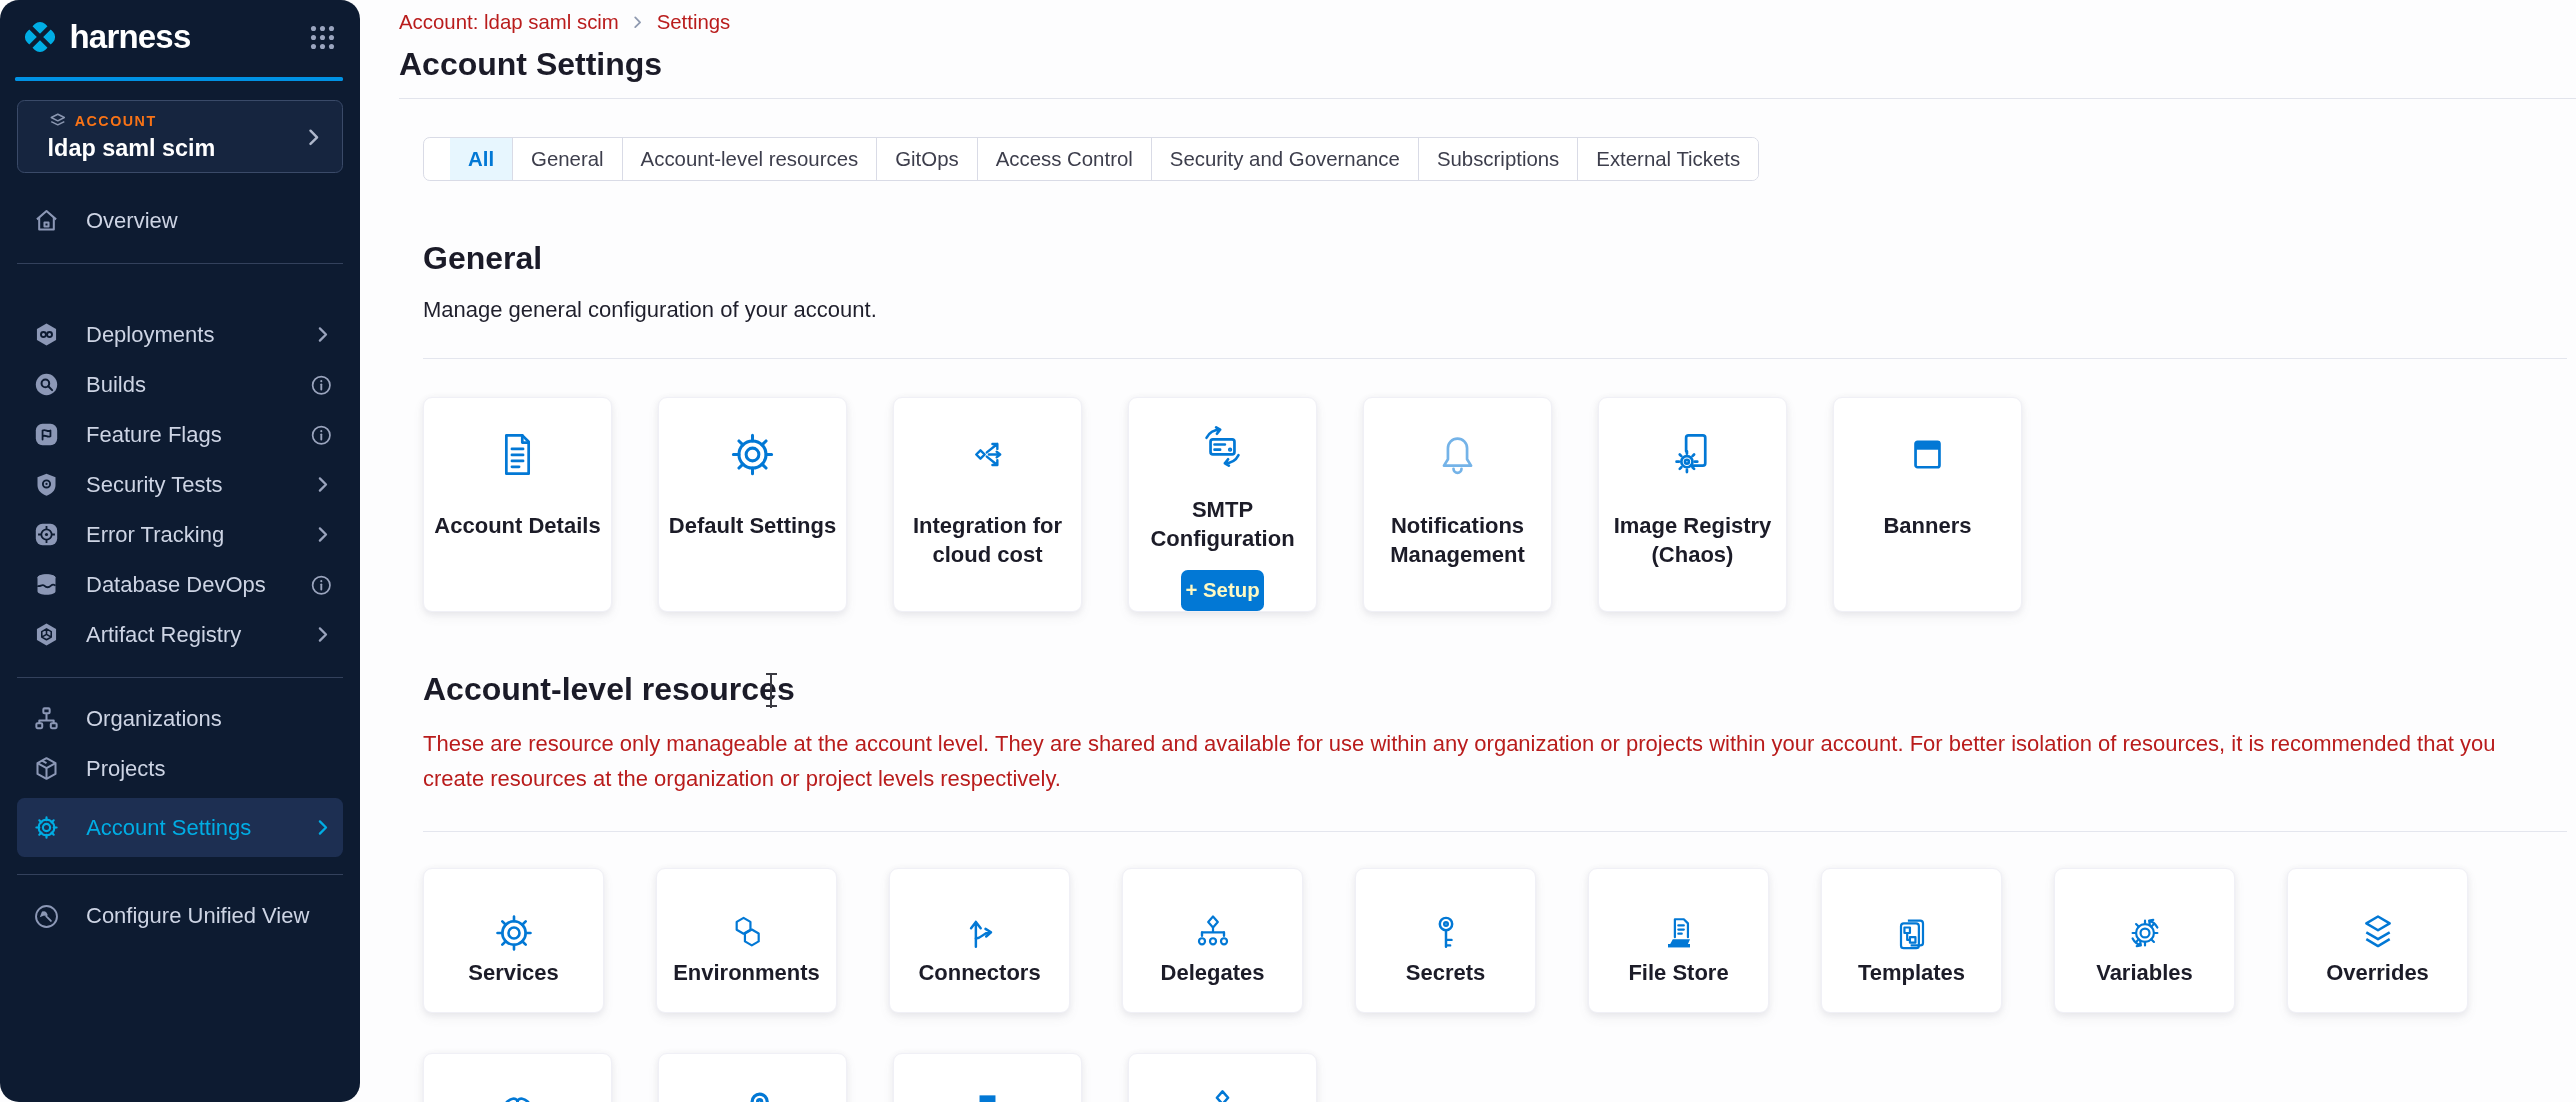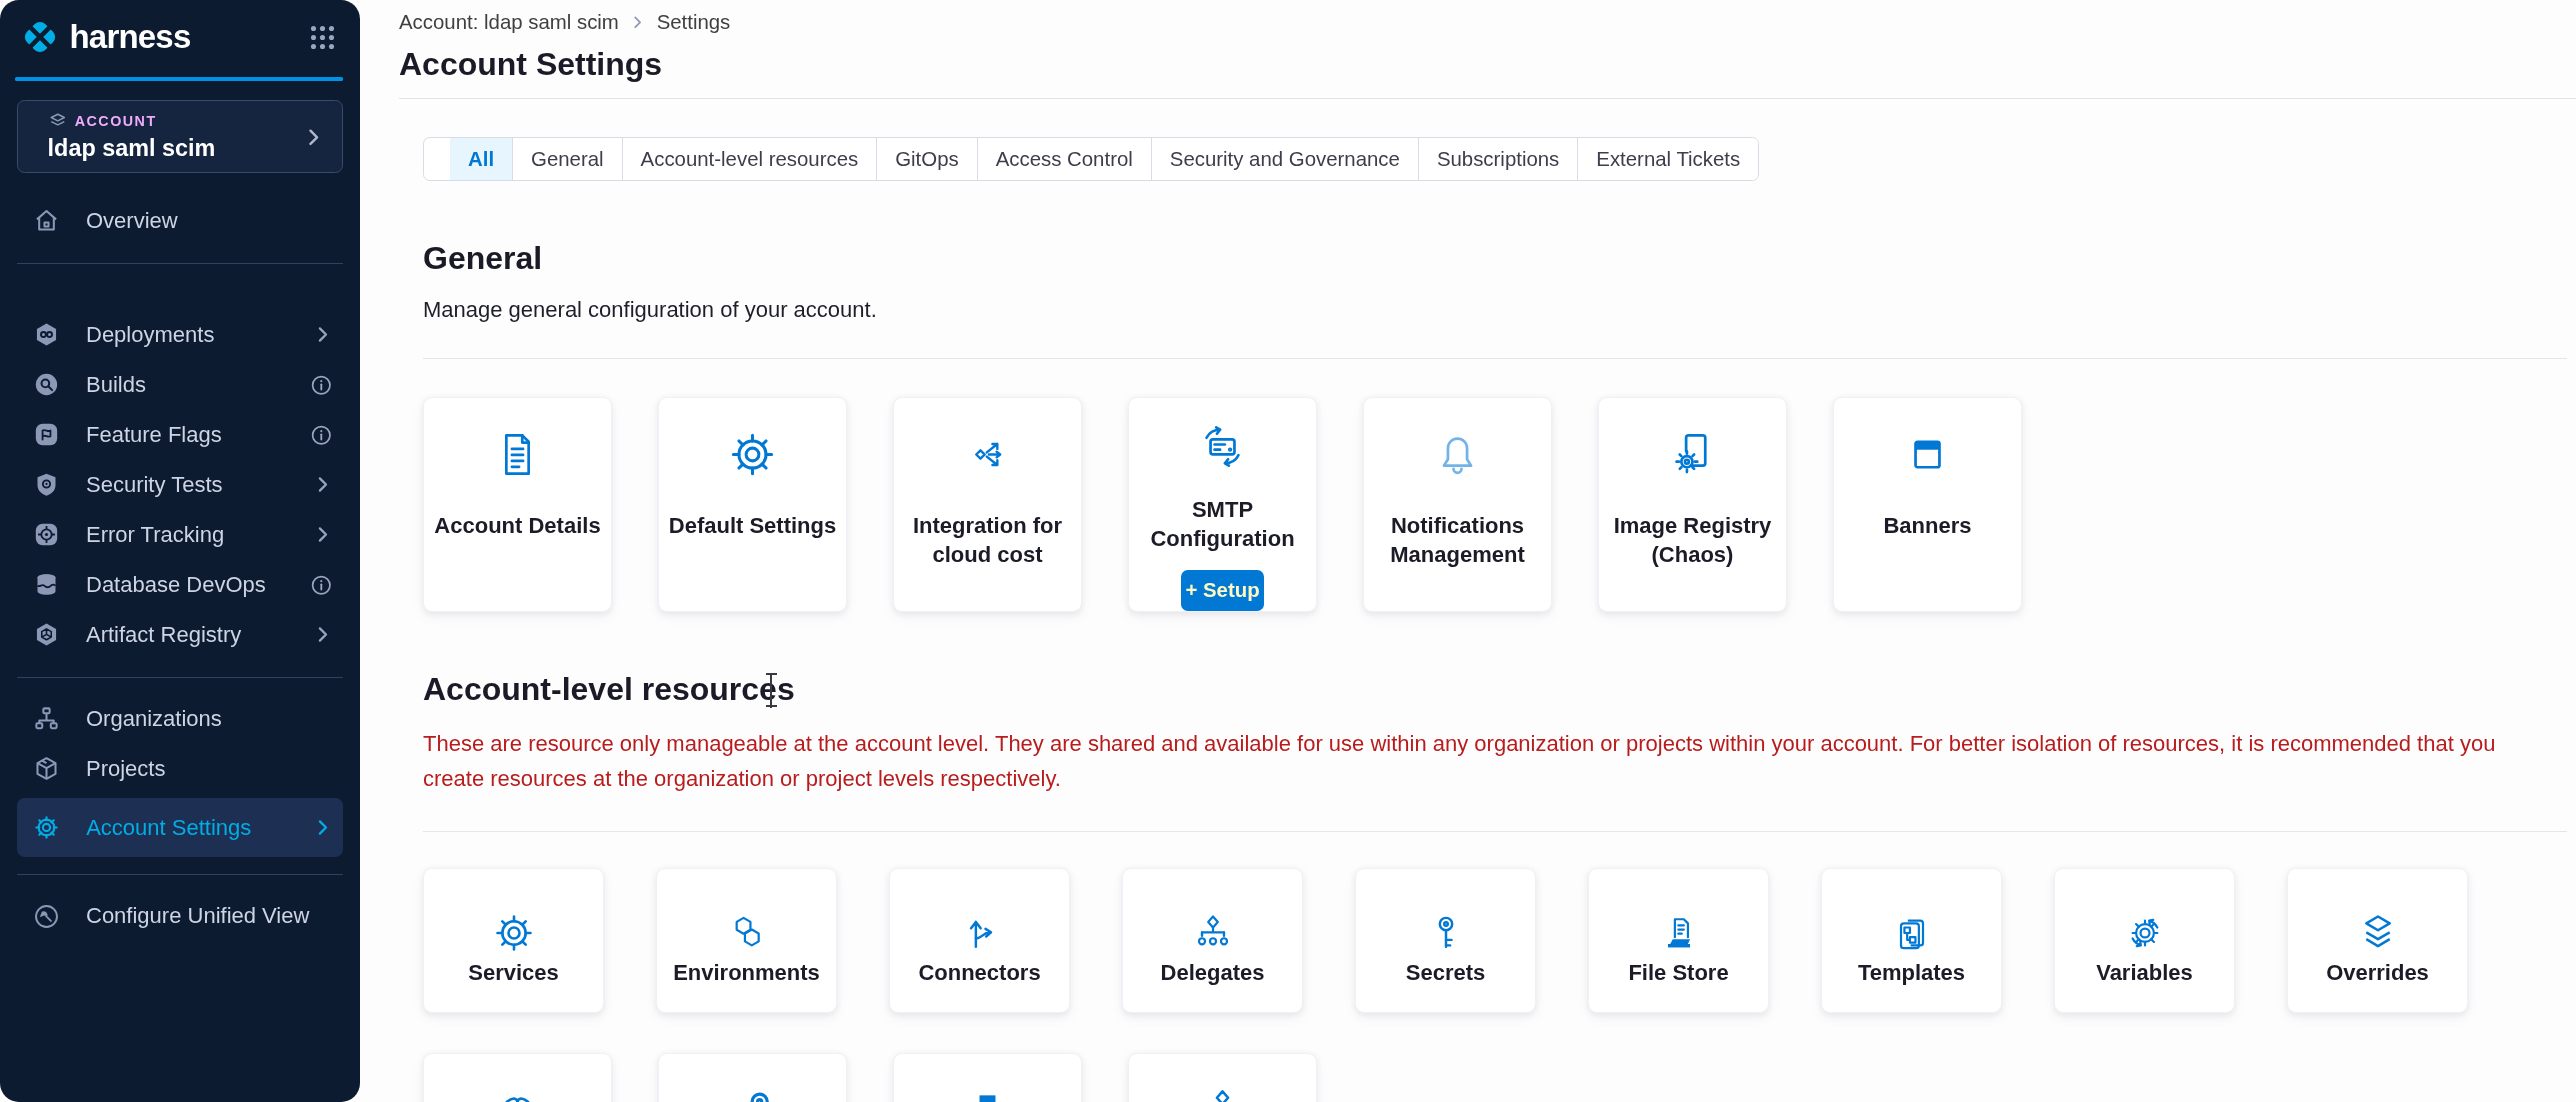--- a/index.html
+++ b/index.html
@@ -41,7 +41,7 @@
   .main { position:absolute; left:360px; top:0; right:0; bottom:0; background:#fdfdfe; }
   .page-head { padding:10.6px 0 0 39px; }
   .breadcrumb { display:flex; align-items:center; gap:10.6px; font-size:20.4px; }
-  .crumb { color:#404040; cursor:pointer; text-decoration:none; }
+  .crumb { color:#b91c1c; cursor:pointer; text-decoration:none; }
   .crumb-sep { width:16.6px; height:16.6px; color:#8f9ab0; }
   .page-title { margin-top:12px; font-size:32px; font-weight:700; color:#1b1b28; }
   .head-rule { margin-top:15px; height:1.5px; background:#e2e4ec; }

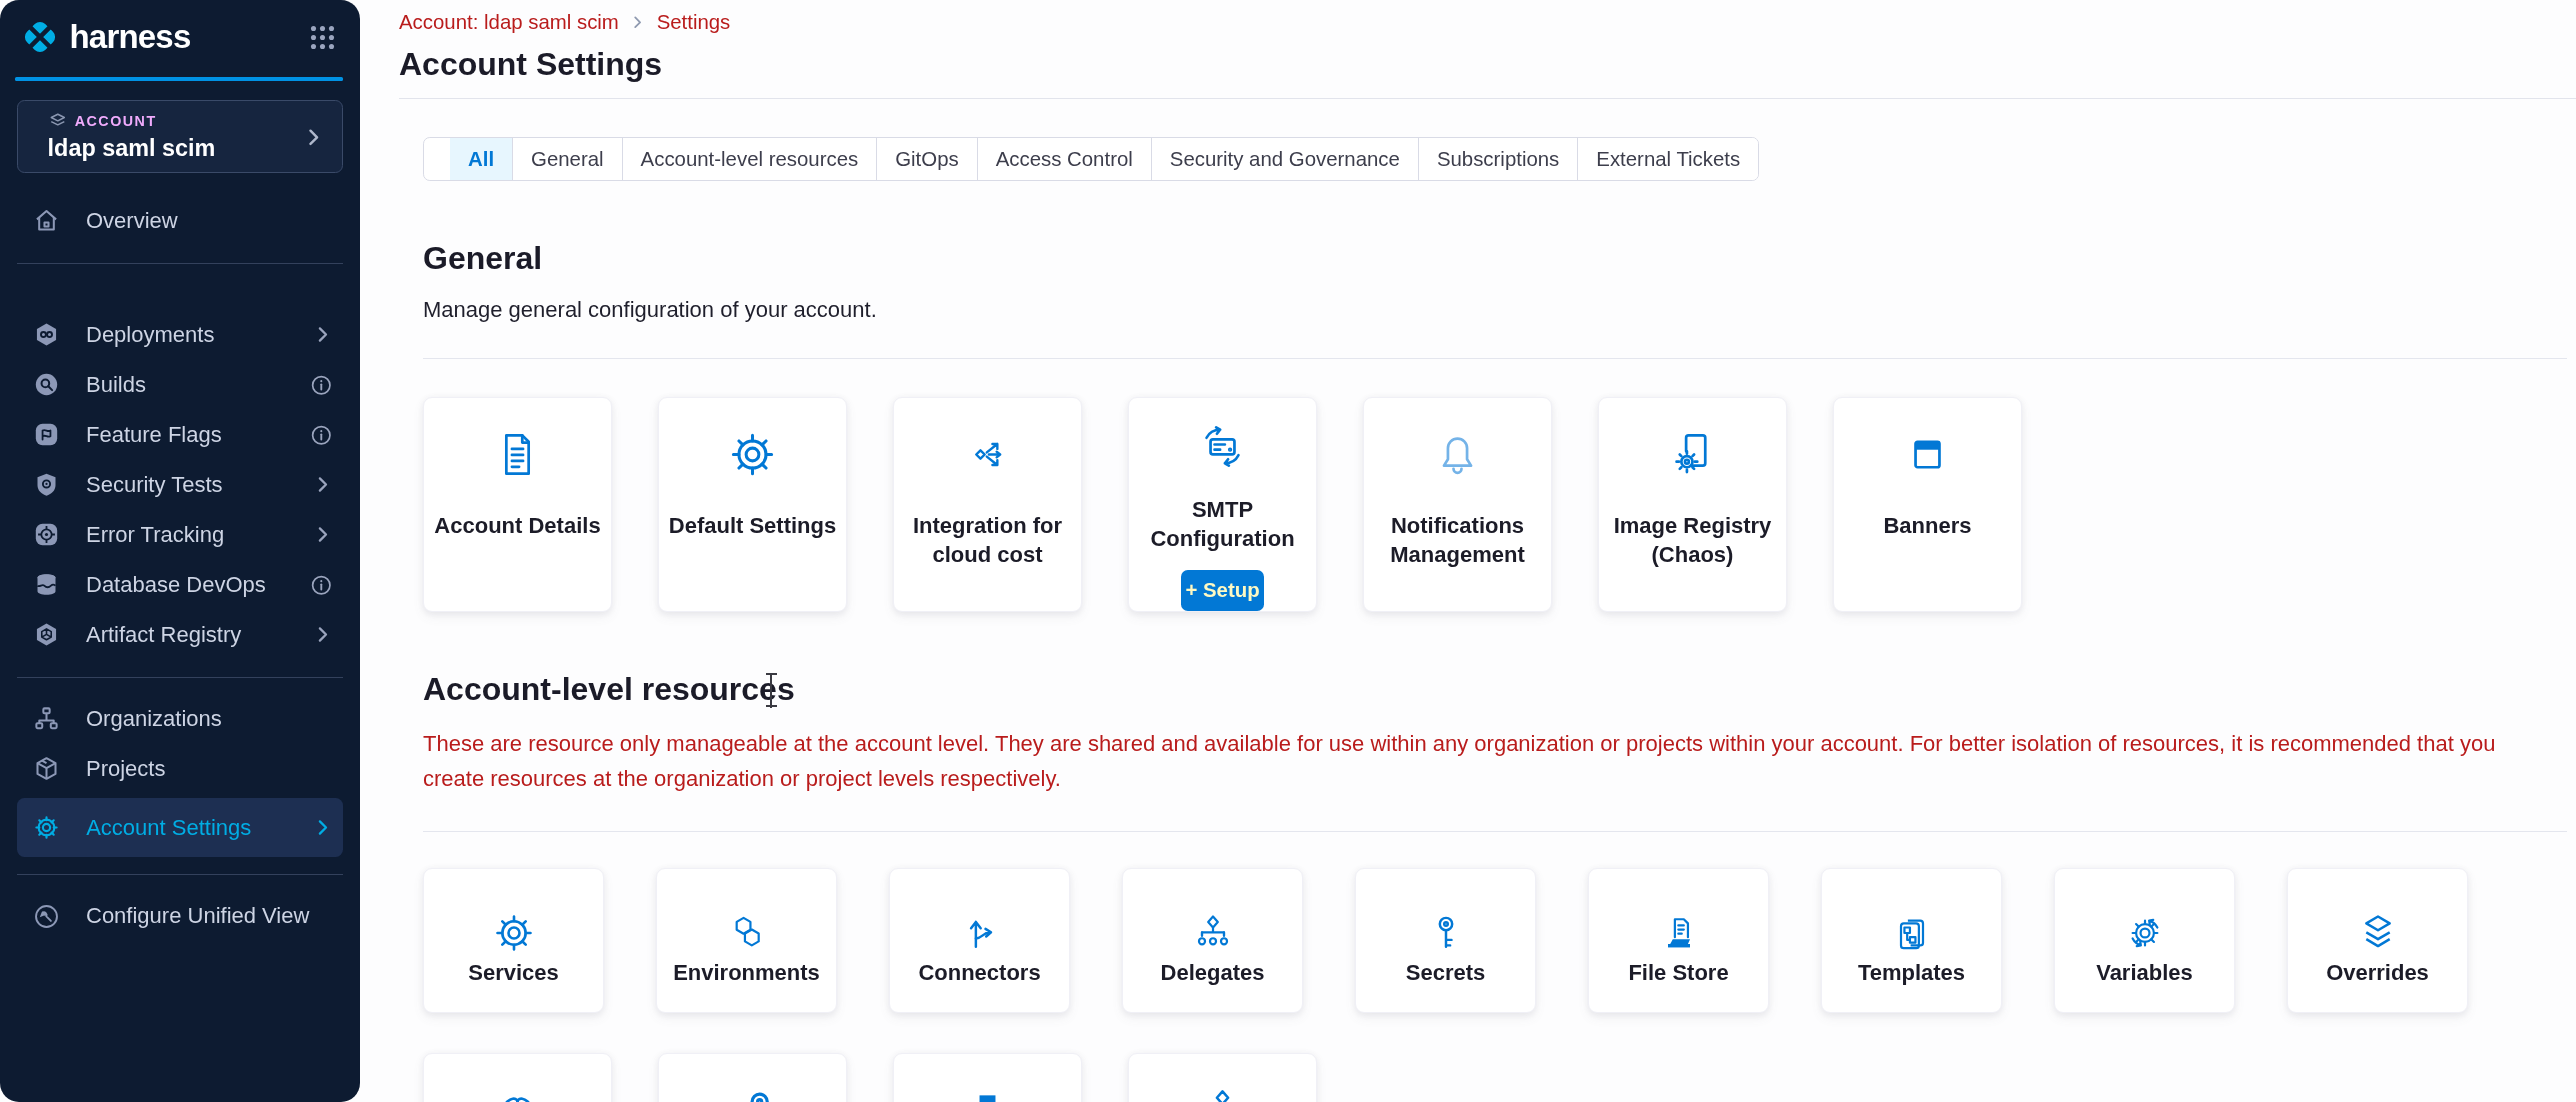--- a/index.html
+++ b/index.html
@@ -19,7 +19,7 @@
     border:0.8px solid #3a4a68; border-radius:7.5px; display:flex; align-items:center;
     padding:0 18px 0 30px; cursor:pointer; }
   .acct-col { display:flex; flex-direction:column; gap:4.5px; }
-  .acct-label-row { display:flex; align-items:center; gap:7.5px; color:#f0abfc;
+  .acct-label-row { display:flex; align-items:center; gap:7.5px; color:#f97316;
     font-size:14.3px; font-weight:700; letter-spacing:1.5px; }
   .acct-name { color:#fff; font-size:23.4px; font-weight:700; }
   .acct-chev { margin-left:auto; color:#aeb7cb; }

